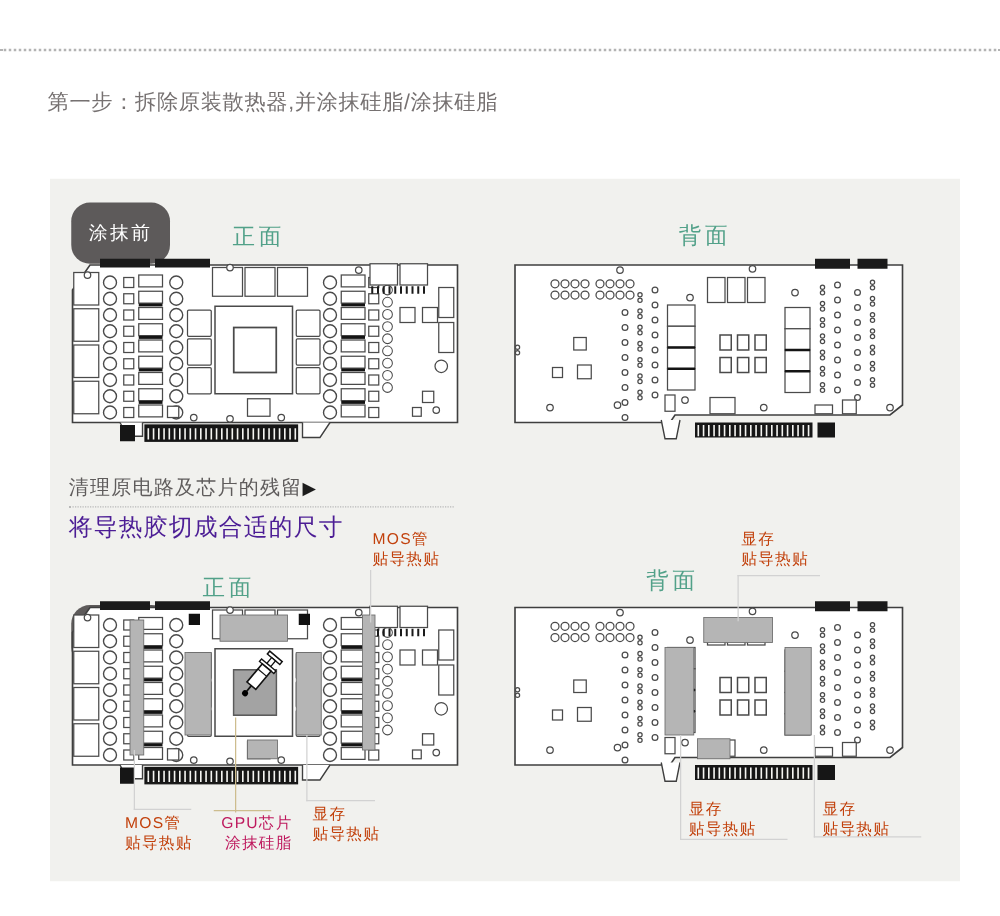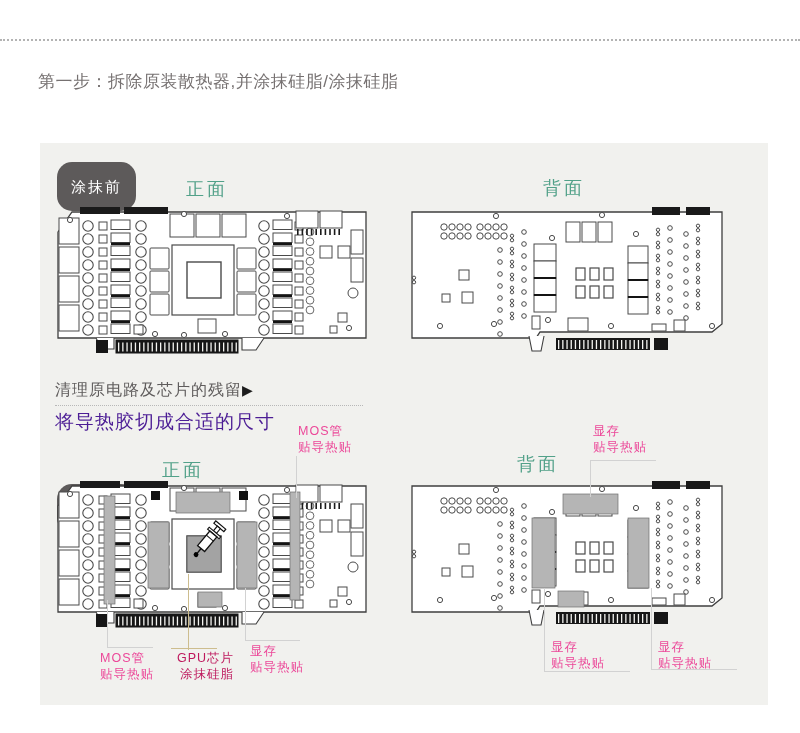--- a/index.html
+++ b/index.html
@@ -19,7 +19,7 @@
          border-bottom:1px dotted #b8b8b8;padding-bottom:4px;width:308px;}
   .note1 .arrow{color:#1c1c1c;font-size:14px;}
   .note2{position:absolute;left:55px;top:409px;font-size:19px;color:#4c1d95;letter-spacing:1px;}
-  .ann{position:absolute;font-size:12.5px;line-height:16px;color:#ec4899;letter-spacing:1px;white-space:nowrap;}
+  .ann{position:absolute;font-size:12.5px;line-height:16px;color:#c2410c;letter-spacing:1px;white-space:nowrap;}
   .ann.gold{color:#be185d;text-align:right;}
   .ann-line{position:absolute;background:#d2d2d2;}
   .ann-line.gold{background:#cdbd8e;}

